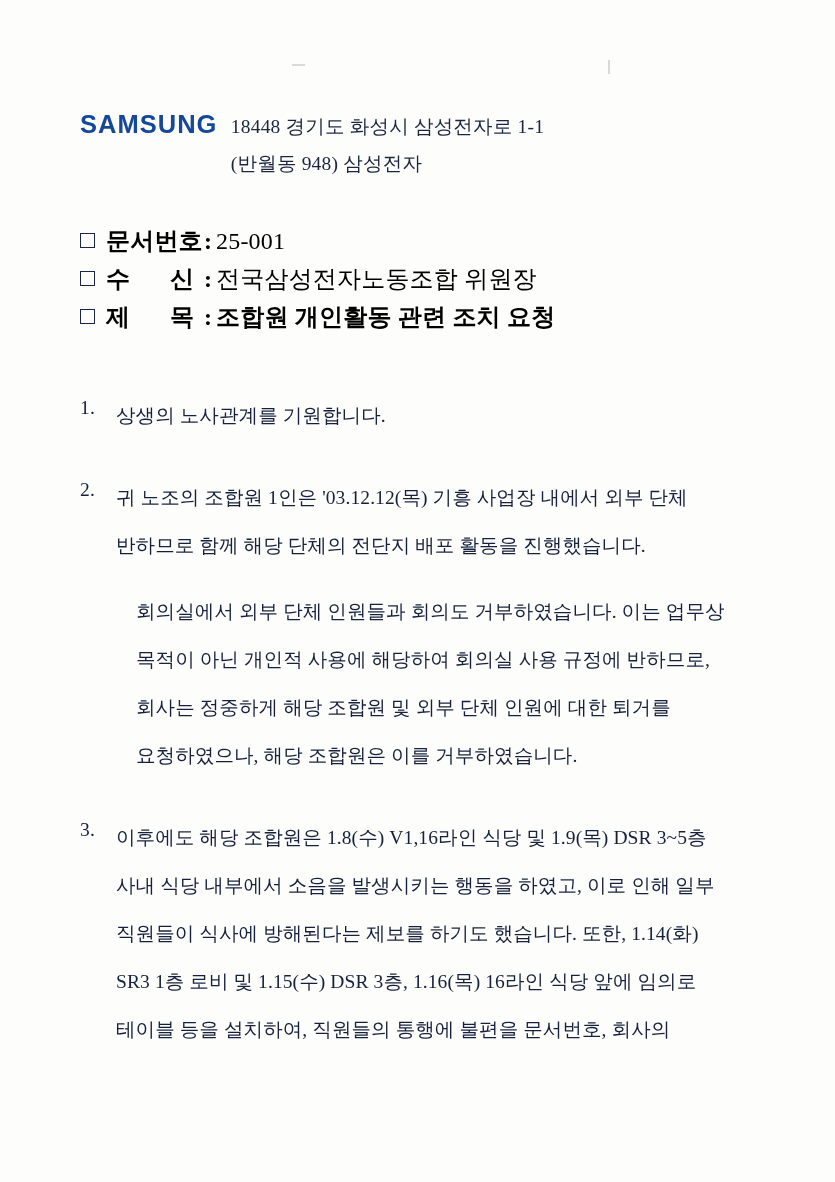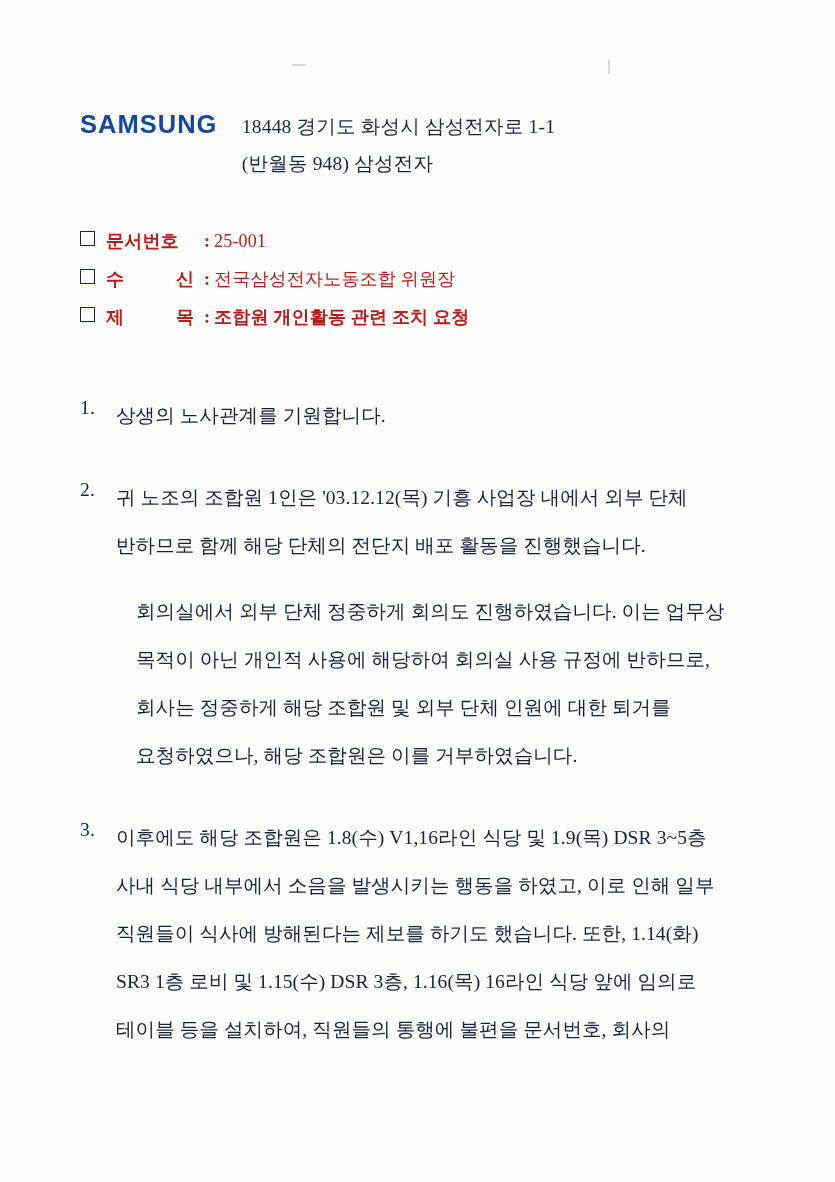--- a/index.html
+++ b/index.html
@@ -59,7 +59,7 @@
     transform-origin: left center;
   }
   .addr {
-    margin-left: 27px;
+    margin-left: 16px;
     font-size: 19.5px;
     line-height: 37px;
     color: #1a2540;

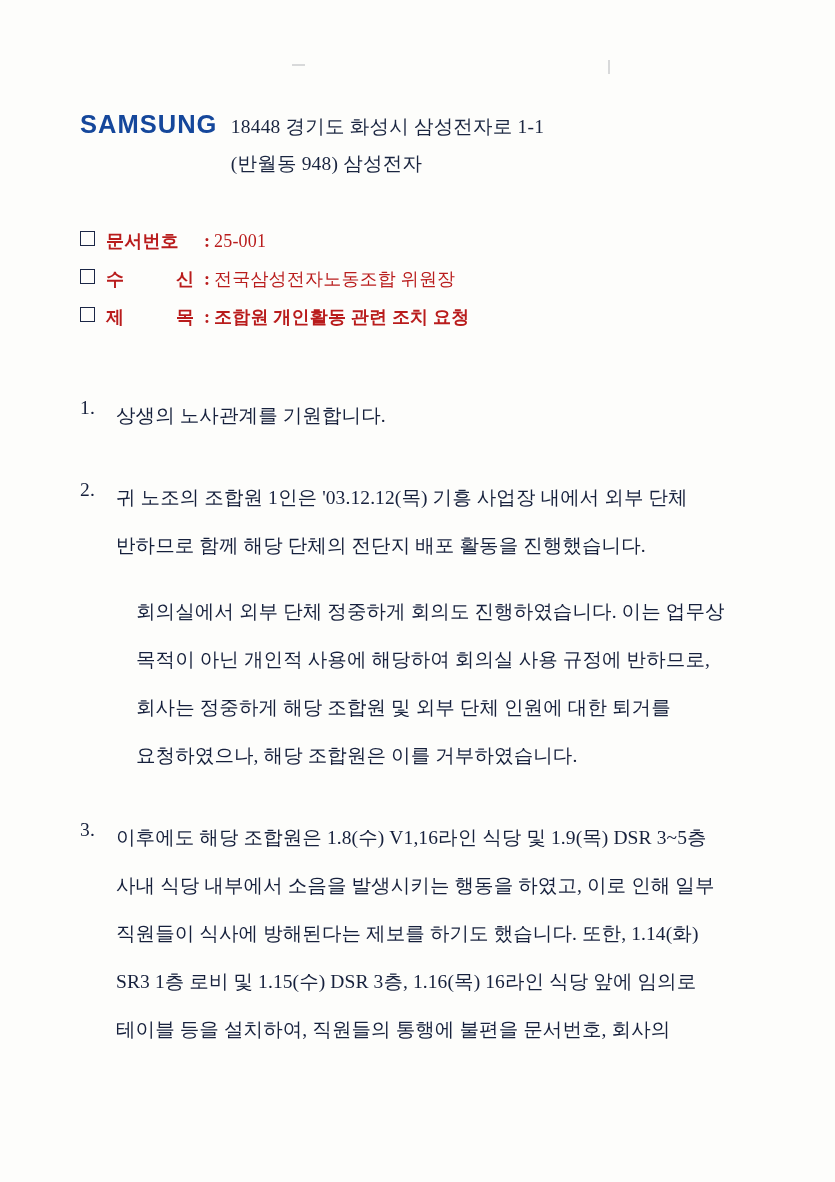--- a/index.html
+++ b/index.html
@@ -73,9 +73,9 @@
     top: 222px;
     left: 80px;
     right: 72px;
-    font-size: 18px;
+    font-size: 24px;
     line-height: 38px;
-    color: #b91c1c;
+    color: #000000;
   }
   .meta-row { display: flex; align-items: baseline; white-space: nowrap; }
   .chk {

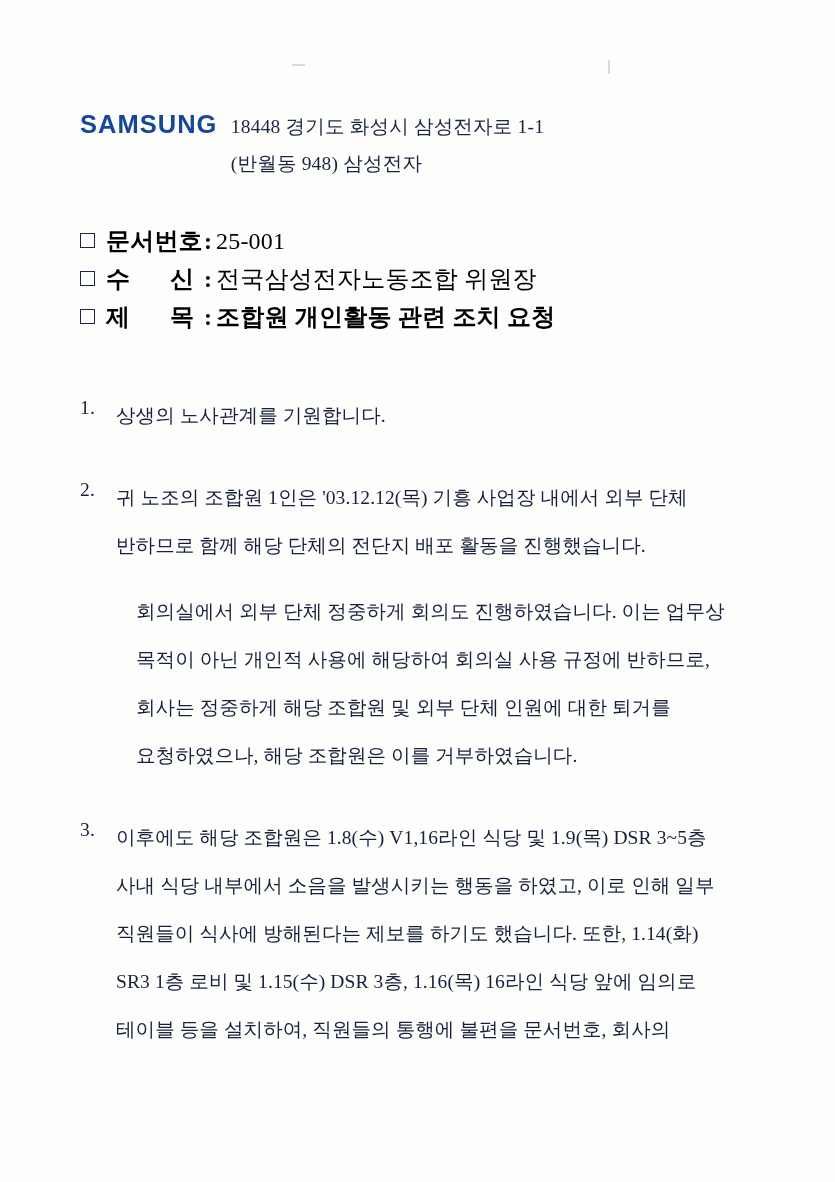--- a/index.html
+++ b/index.html
@@ -203,7 +203,7 @@
 
     <div class="para indented">
       <div class="ptext">
-        <p>회의실에서 외부 단체 정중하게 회의도 진행하였습니다. 이는 업무상</p>
+        <p>회의실에서 외부 단체 인원들과 회의도 거부하였습니다. 이는 업무상</p>
         <p>목적이 아닌 개인적 사용에 해당하여 회의실 사용 규정에 반하므로,</p>
         <p>회사는 정중하게 해당 조합원 및 외부 단체 인원에 대한 퇴거를</p>
         <p>요청하였으나, 해당 조합원은 이를 거부하였습니다.</p>

